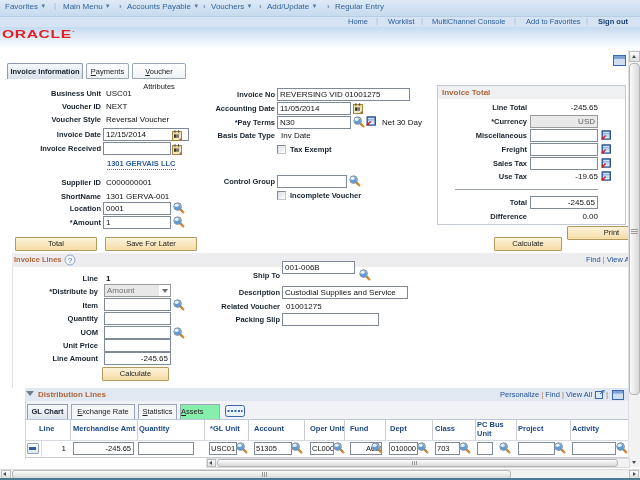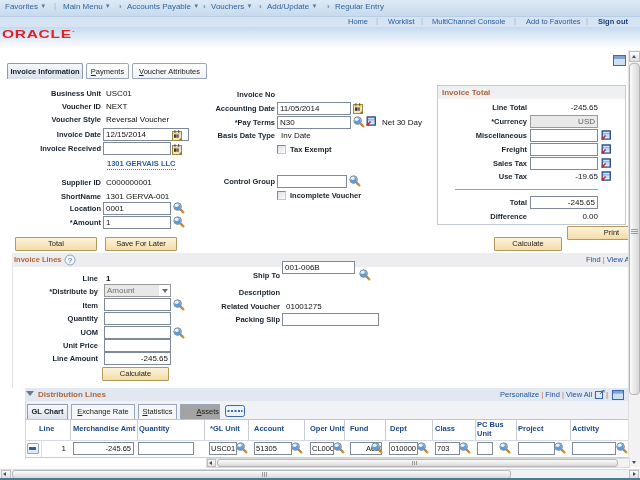--- a/index.html
+++ b/index.html
@@ -52,7 +52,7 @@
 
 <div class="abs" style="left:7px;top:63px;width:76px;height:16px;box-sizing:border-box;border:1px solid #8c9bb0;border-bottom:none;border-radius:2px 2px 0 0;background:linear-gradient(#f6f8fb,#d9e0ea);font:bold 7.5px/15px 'Liberation Sans';color:#141e2c;text-align:center">Invoice Information</div>
 <div class="abs" style="left:86px;top:63px;width:43px;height:16px;box-sizing:border-box;border:1px solid #9aa7ba;border-radius:2px 2px 0 0;background:linear-gradient(#ffffff,#eef1f5);font:7.5px/15px 'Liberation Sans';color:#222;text-align:center"><u>P</u>ayments</div>
-<div class="abs" style="left:132px;top:63px;width:75px;height:16px;box-sizing:border-box;border:1px solid #9aa7ba;border-radius:2px 2px 0 0;background:linear-gradient(#ffffff,#eef1f5);font:7.5px/15px 'Liberation Sans';color:#222;text-align:center"><u>V</u>oucher Attributes</div>
+<div class="abs" style="left:132px;top:63px;width:54px;height:16px;box-sizing:border-box;border:1px solid #9aa7ba;border-radius:2px 2px 0 0;background:linear-gradient(#ffffff,#eef1f5);font:7.5px/15px 'Liberation Sans';color:#222;text-align:center"><u>V</u>oucher Attributes</div>
 
 <div class="lab" style="right:539px;top:89px">Business Unit</div>
     <div class="val" style="left:106px;top:89px">USC01</div>

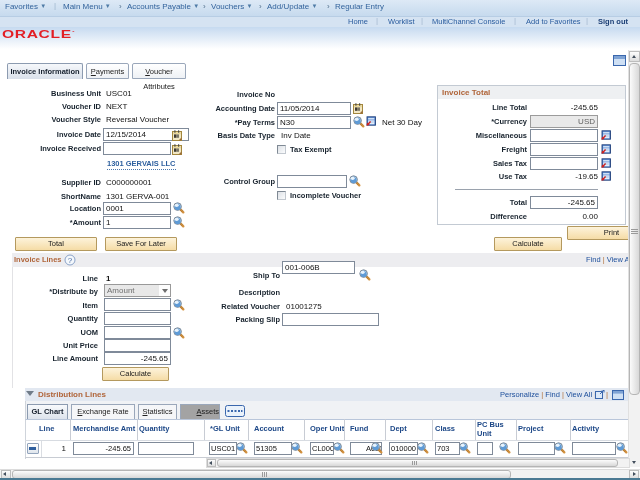--- a/index.html
+++ b/index.html
@@ -75,6 +75,7 @@
     <div class="inp" style="left:103px;top:216px;width:68px">1</div>
 
 <div class="lab" style="right:365px;top:90px">Invoice No</div>
+    <div class="inp" style="left:277px;top:88px;width:133px">REVERSING VID 01001275</div>
 <div class="lab" style="right:365px;top:104px">Accounting Date</div>
     <div class="inp" style="left:277px;top:102px;width:74px">11/05/2014</div>
 <div class="lab" style="right:365px;top:118px">*Pay Terms</div>

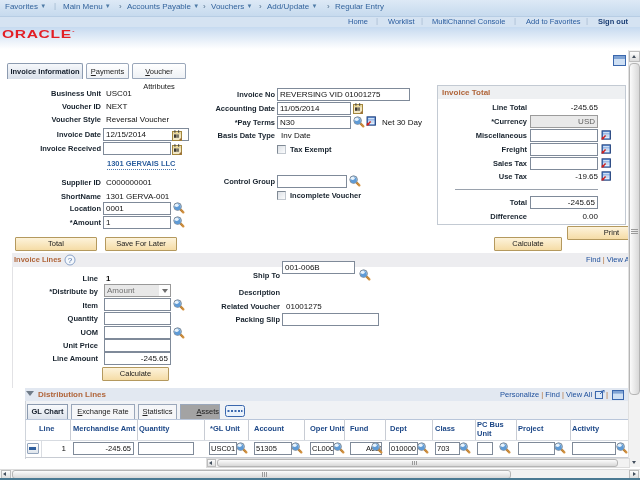--- a/index.html
+++ b/index.html
@@ -112,7 +112,7 @@
     <div class="val" style="right:42px;top:212px">0.00</div>
 
 <div class="btn" style="left:15px;top:237px;width:82px">Total</div>
-<div class="btn" style="left:105px;top:237px;width:72px">Save For Later</div>
+<div class="btn" style="left:105px;top:237px;width:92px">Save For Later</div>
 <div class="btn" style="left:494px;top:237px;width:68px">Calculate</div>
 <div class="btn" style="left:567px;top:226px;width:89px">Print</div>
 

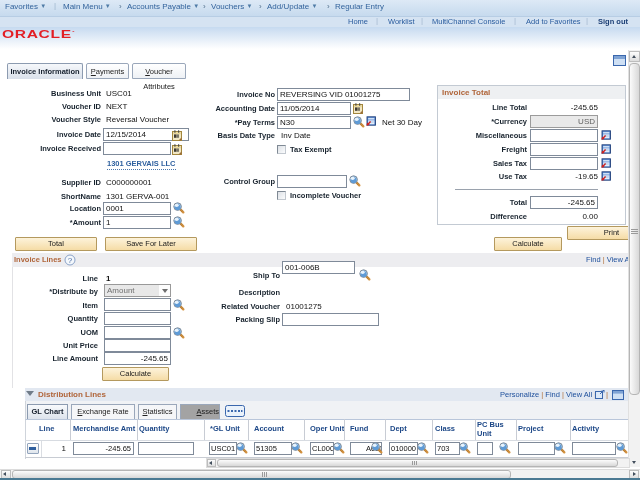--- a/index.html
+++ b/index.html
@@ -144,6 +144,7 @@
 <div class="lab" style="right:360px;top:271px">Ship To</div>
     <div class="inp" style="left:282px;top:261px;width:73px">001-006B</div>
 <div class="lab" style="right:360px;top:288px">Description</div>
+    <div class="inp" style="left:282px;top:286px;width:126px">Custodial Supplies and Service</div>
 <div class="lab" style="right:360px;top:302px">Related Voucher</div>
     <div class="val" style="left:286px;top:302px">01001275</div>
 <div class="lab" style="right:360px;top:315px">Packing Slip</div>

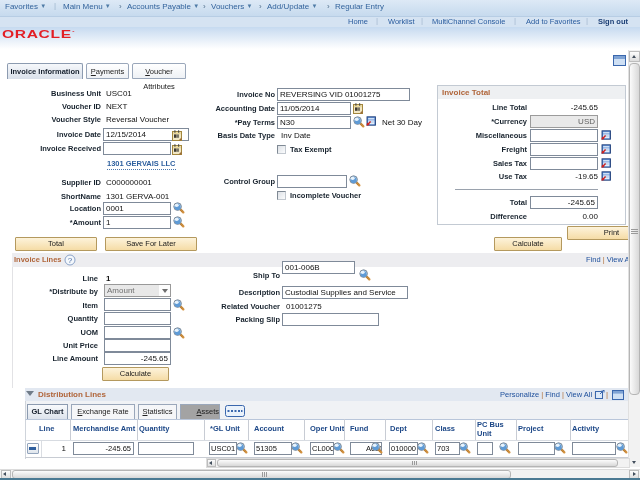--- a/index.html
+++ b/index.html
@@ -168,7 +168,7 @@
 <div class="abs" style="left:27px;top:404px;width:41px;height:15px;box-sizing:border-box;border:1px solid #8c9bb0;border-bottom:none;background:linear-gradient(#f8fafc,#dde3ec);font:bold 7.5px/13px 'Liberation Sans';color:#141e2c;text-align:center">GL Chart</div>
 <div class="abs" style="left:71px;top:404px;width:64px;height:15px;box-sizing:border-box;border:1px solid #9aa7ba;border-bottom:none;background:#f5f6f8;font:7.5px/13px 'Liberation Sans';color:#222;text-align:center"><u>E</u>xchange Rate</div>
 <div class="abs" style="left:138px;top:404px;width:39px;height:15px;box-sizing:border-box;border:1px solid #9aa7ba;border-bottom:none;background:#f5f6f8;font:7.5px/13px 'Liberation Sans';color:#222;text-align:center"><u>S</u>tatistics</div>
-<div class="abs" style="left:180px;top:404px;width:40px;height:15px;box-sizing:border-box;border:1px solid #9aa7ba;border-bottom:none;background:#a3a3a3;font:7.5px/13px 'Liberation Sans';color:#222;text-align:right"><u>A</u>ssets</div>
+<div class="abs" style="left:180px;top:404px;width:40px;height:15px;box-sizing:border-box;border:1px solid #9aa7ba;border-bottom:none;background:#86efac;font:7.5px/13px 'Liberation Sans';color:#222;text-align:left"><u>A</u>ssets</div>
 <svg class="abs" style="left:225px;top:405px" width="20" height="12" viewBox="0 0 20 12">
       <rect x="0.5" y="0.5" width="19" height="11" rx="2" fill="#eaf2fb" stroke="#3a67ad"></rect>
       <rect x="2.5" y="5" width="2" height="2" fill="#3a67ad"></rect>

